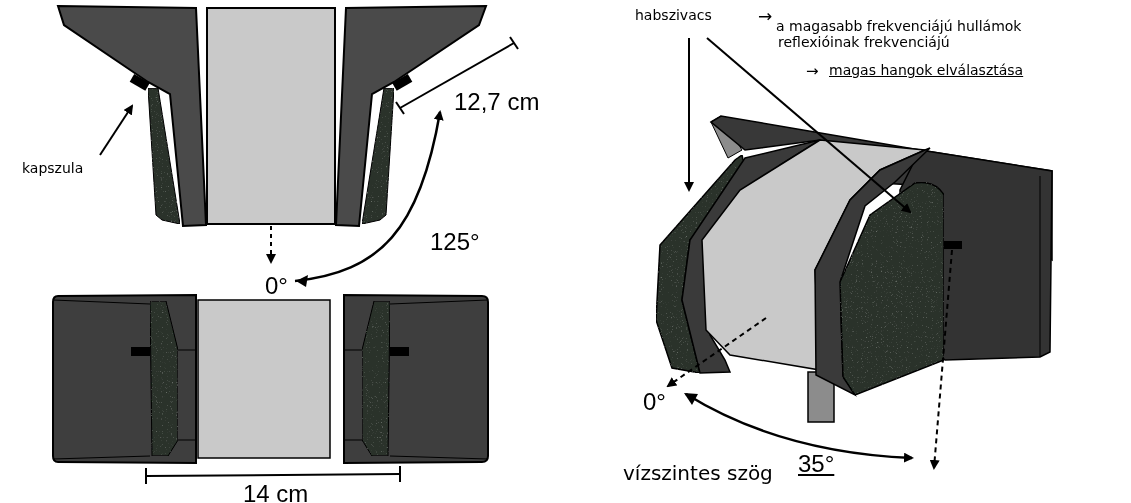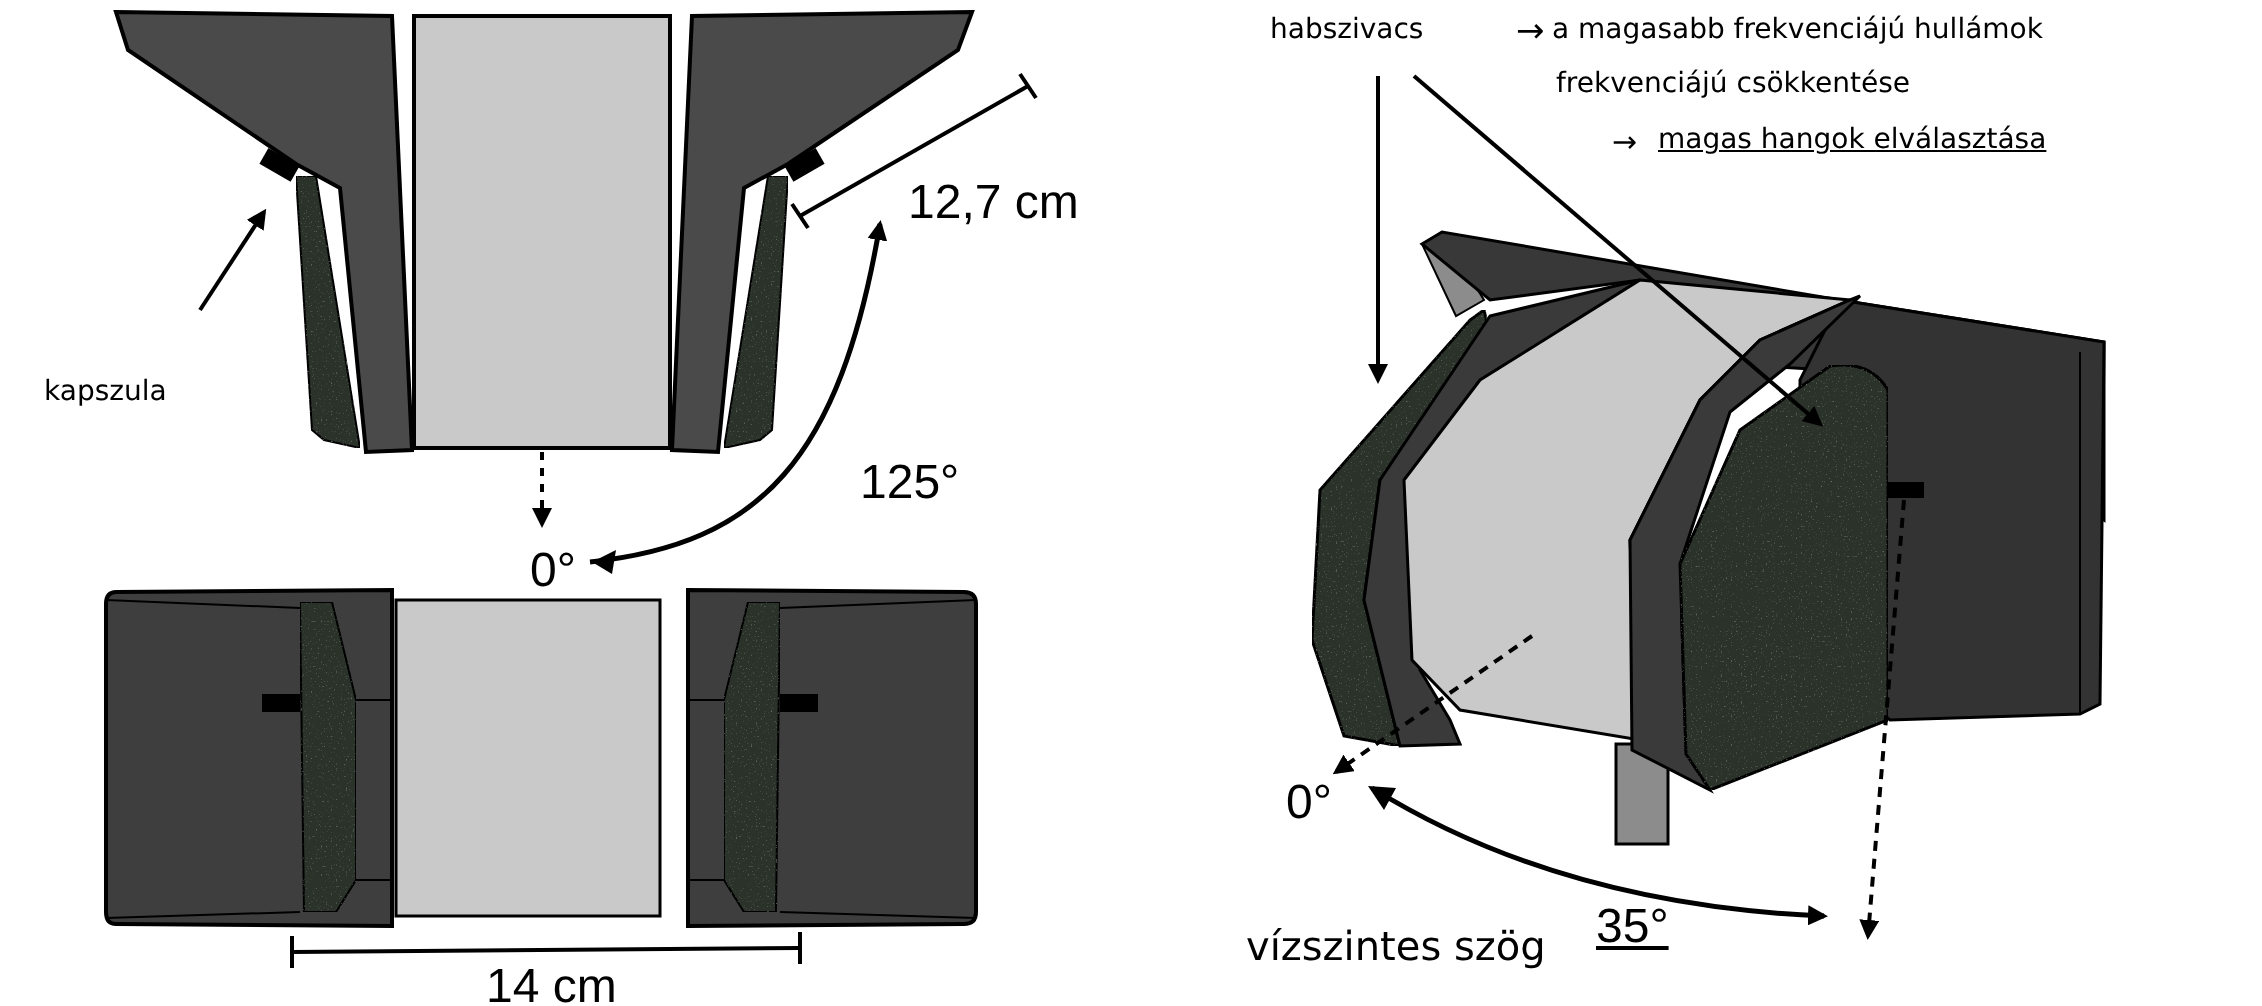--- a/index.html
+++ b/index.html
@@ -113,7 +113,7 @@
 
 <div class="lbl cal" style="left:635px;top:8px;">habszivacs</div>
 <div class="lbl cal" style="left:758px;top:8px;font-size:17px;">→</div>
-<div class="lbl cal" style="left:776px;top:8px;">a magasabb frekvenciájú hullámok</div>
+<div class="lbl cal" style="left:776px;top:19px;">a magasabb frekvenciájú hullámok</div>
 <div class="lbl cal" style="left:778px;top:35px;">frekvenciájú csökkentése</div>
 <div class="lbl cal" style="left:806px;top:64px;font-size:15px;">→</div>
 <div class="lbl cal" style="left:829px;top:63px;text-decoration:underline;">magas hangok elválasztása</div>

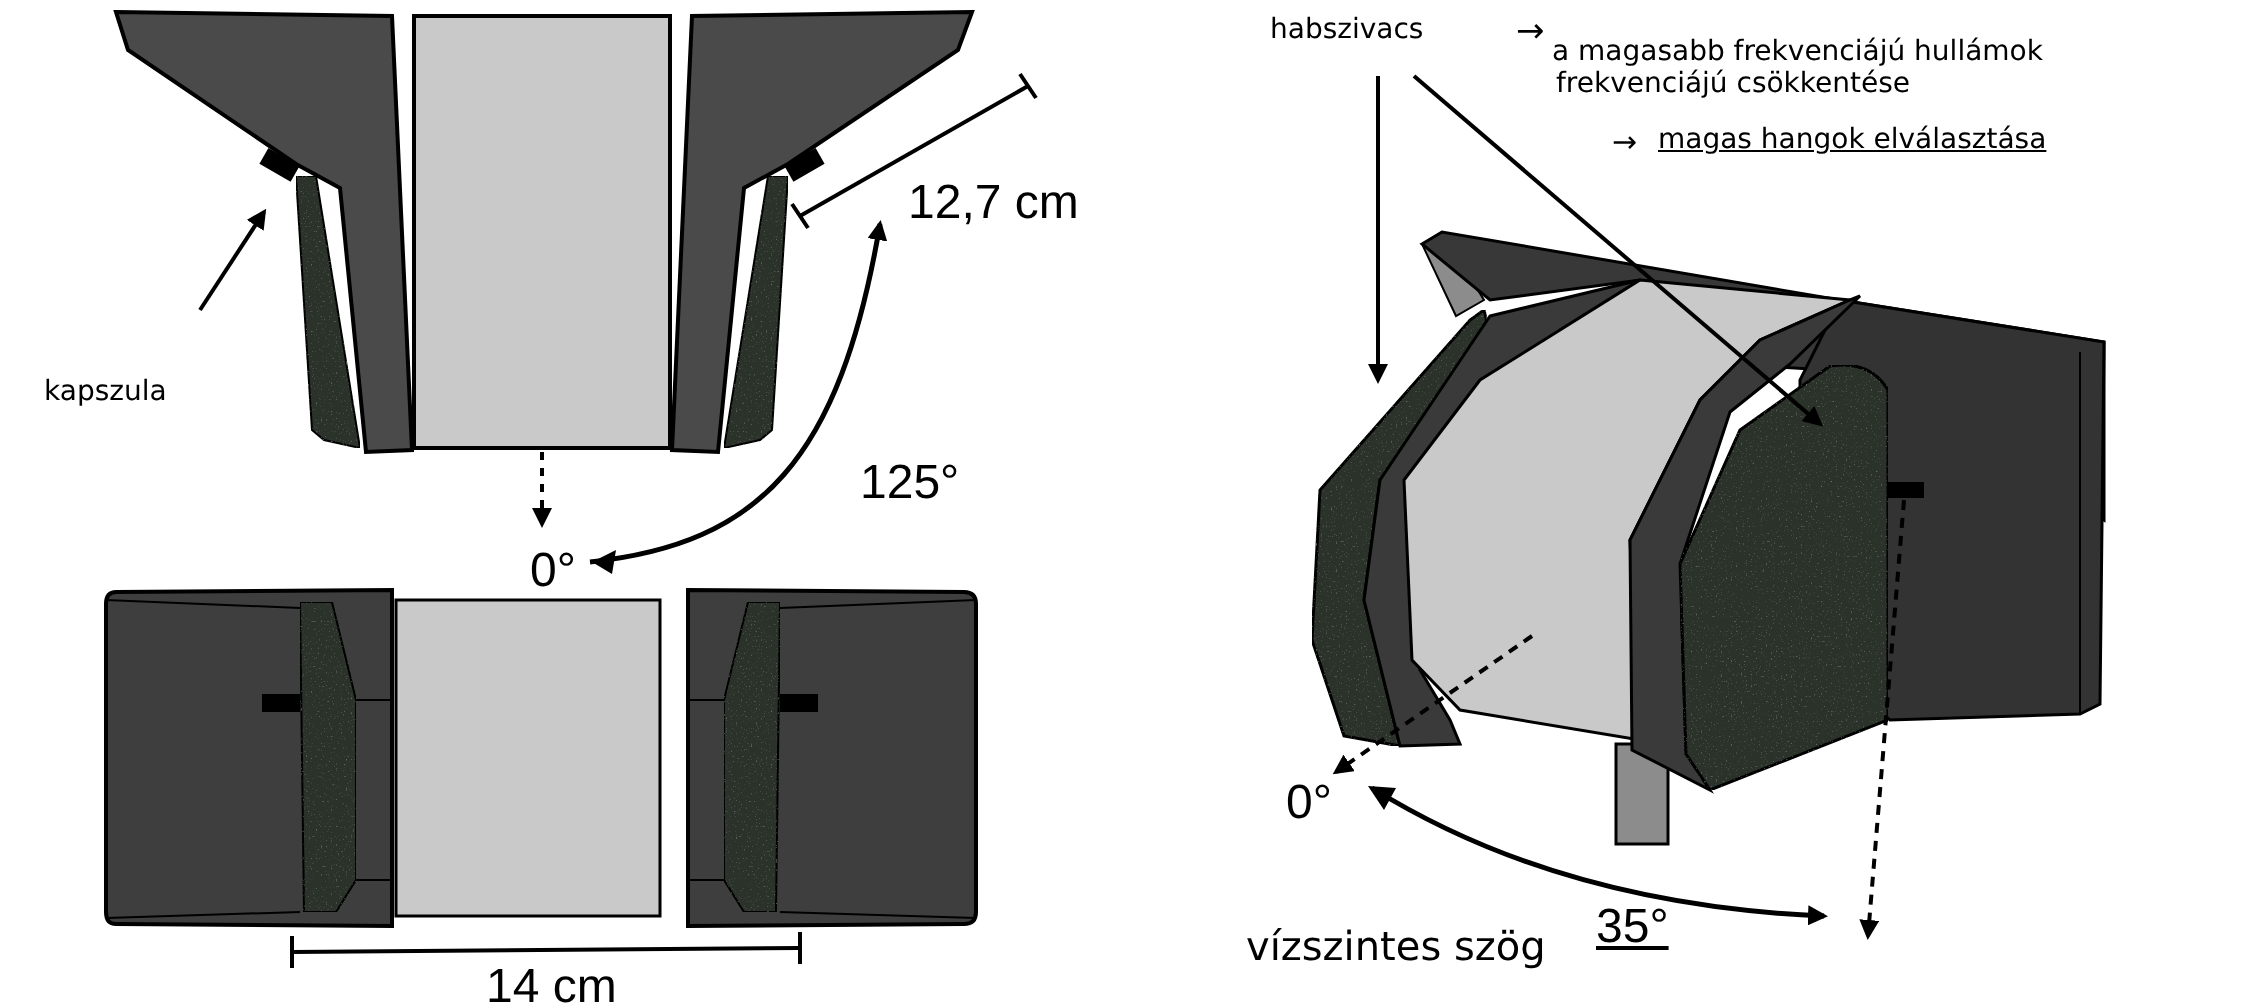--- a/index.html
+++ b/index.html
@@ -114,7 +114,7 @@
 <div class="lbl cal" style="left:635px;top:8px;">habszivacs</div>
 <div class="lbl cal" style="left:758px;top:8px;font-size:17px;">→</div>
 <div class="lbl cal" style="left:776px;top:19px;">a magasabb frekvenciájú hullámok</div>
-<div class="lbl cal" style="left:778px;top:35px;">frekvenciájú csökkentése</div>
+<div class="lbl cal" style="left:778px;top:35px;">reflexióinak frekvenciájú</div>
 <div class="lbl cal" style="left:806px;top:64px;font-size:15px;">→</div>
 <div class="lbl cal" style="left:829px;top:63px;text-decoration:underline;">magas hangok elválasztása</div>
 <div class="lbl arial" style="left:643px;top:390px;">0°</div>

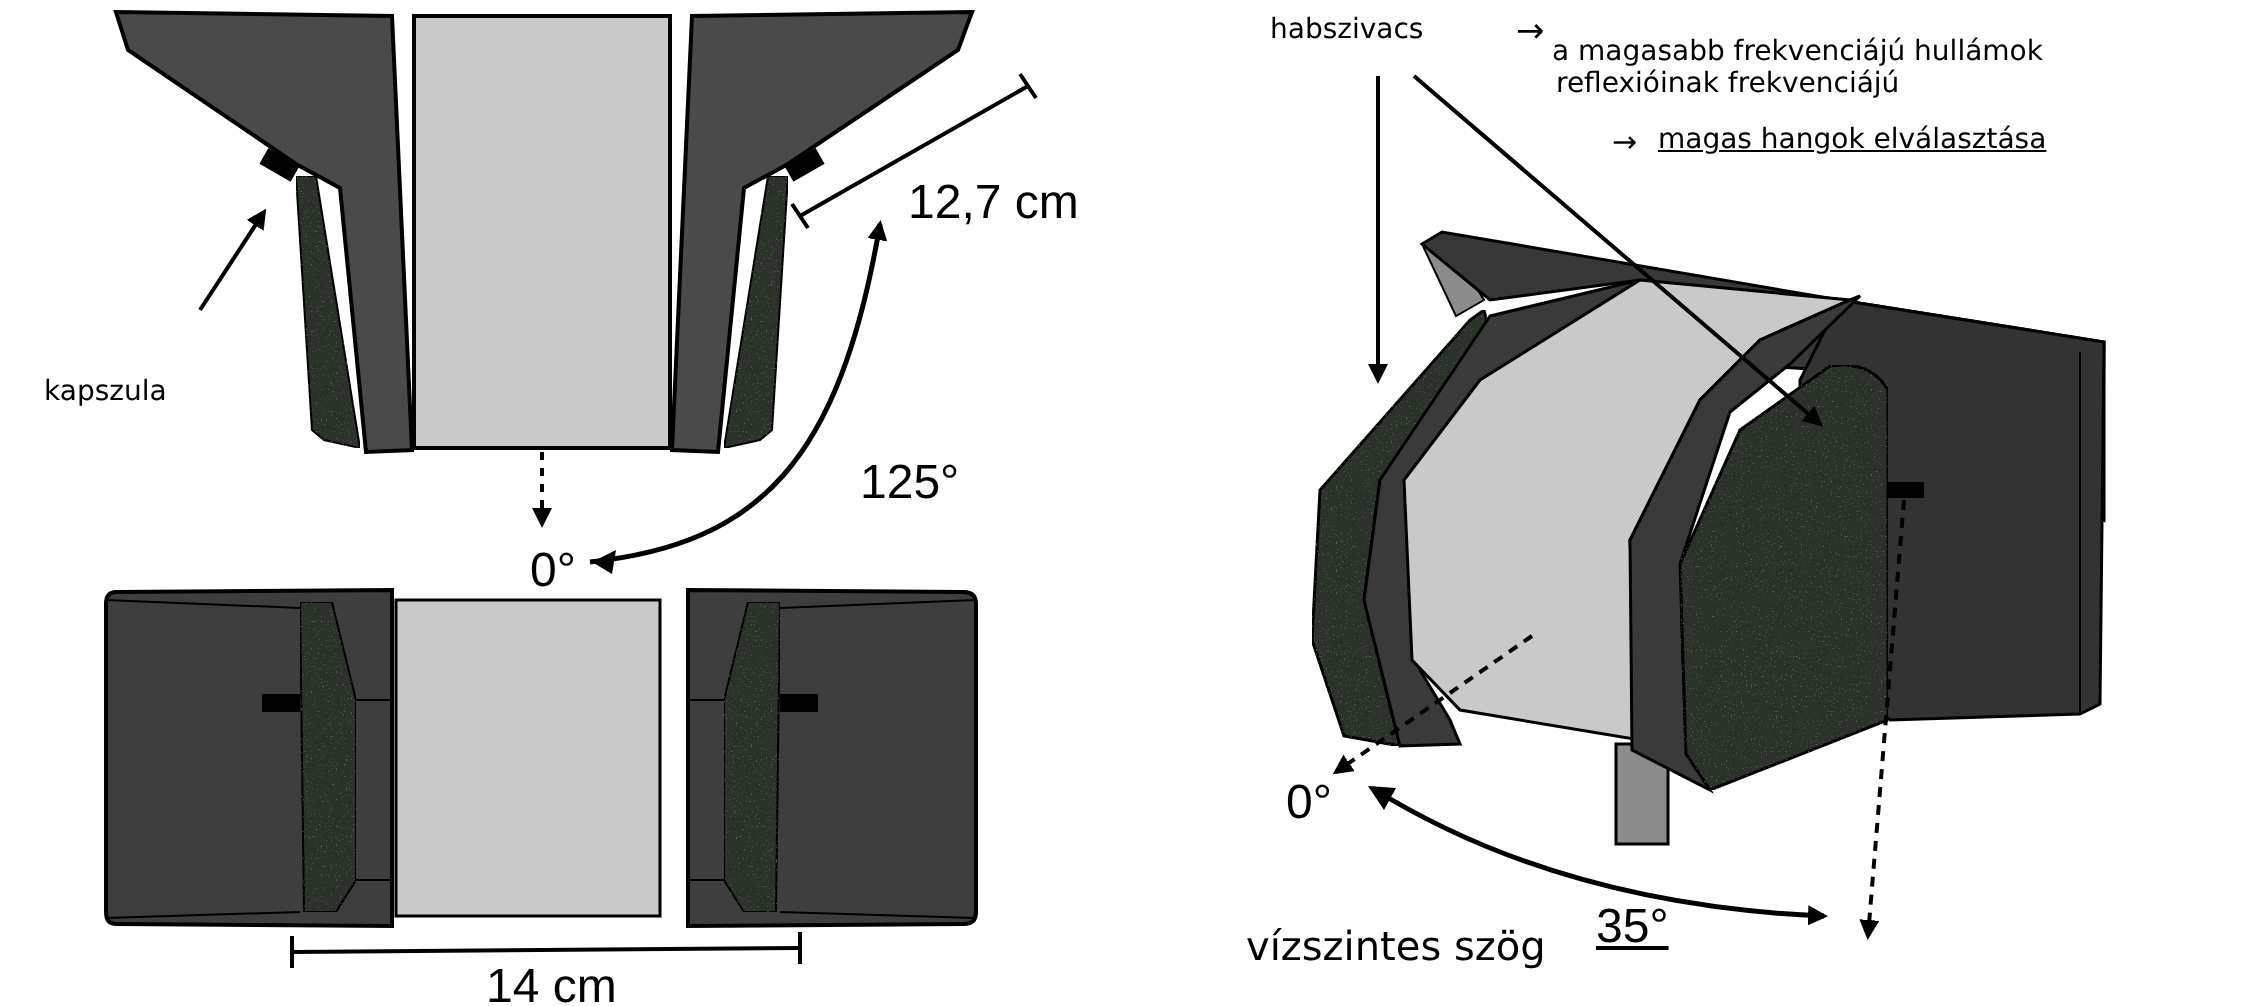--- a/index.html
+++ b/index.html
@@ -105,7 +105,7 @@
   </g>
 </svg>
 
-<div class="lbl cal" style="left:22px;top:161px;margin-top:28px;">kapszula</div>
+<div class="lbl cal" style="left:22px;top:161px;">kapszula</div>
 <div class="lbl arial" style="left:454px;top:90px;">12,7 cm</div>
 <div class="lbl arial" style="left:430px;top:230px;">125°</div>
 <div class="lbl arial" style="left:265px;top:274px;">0°</div>

